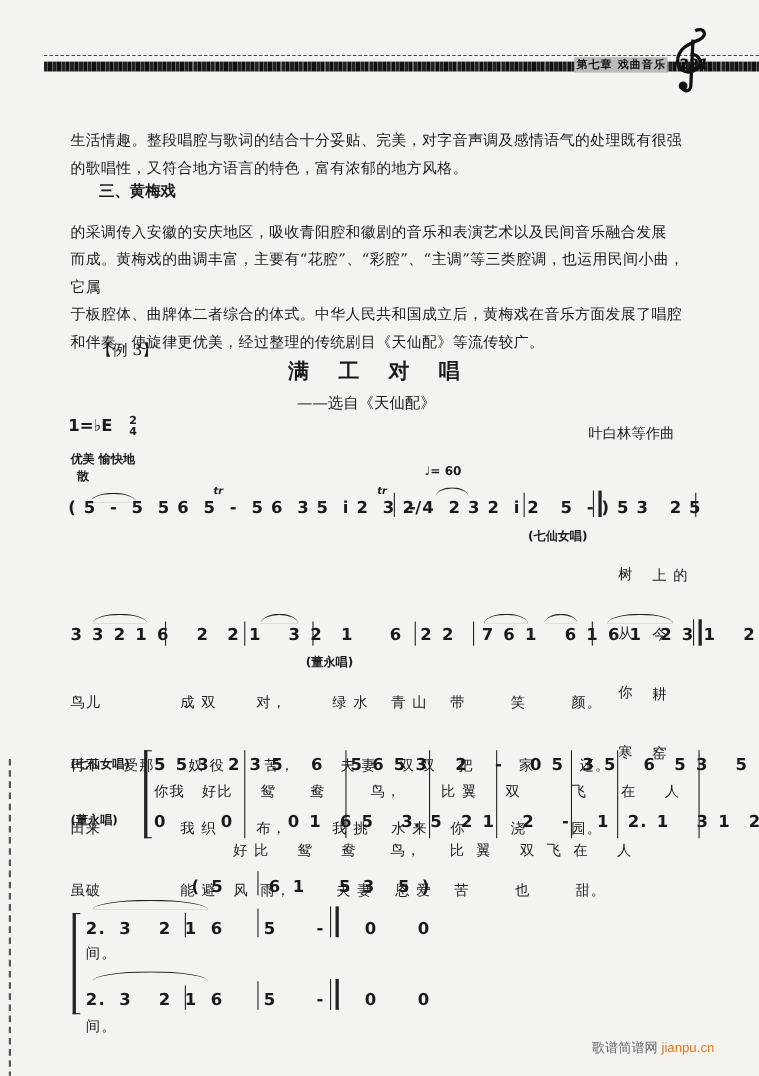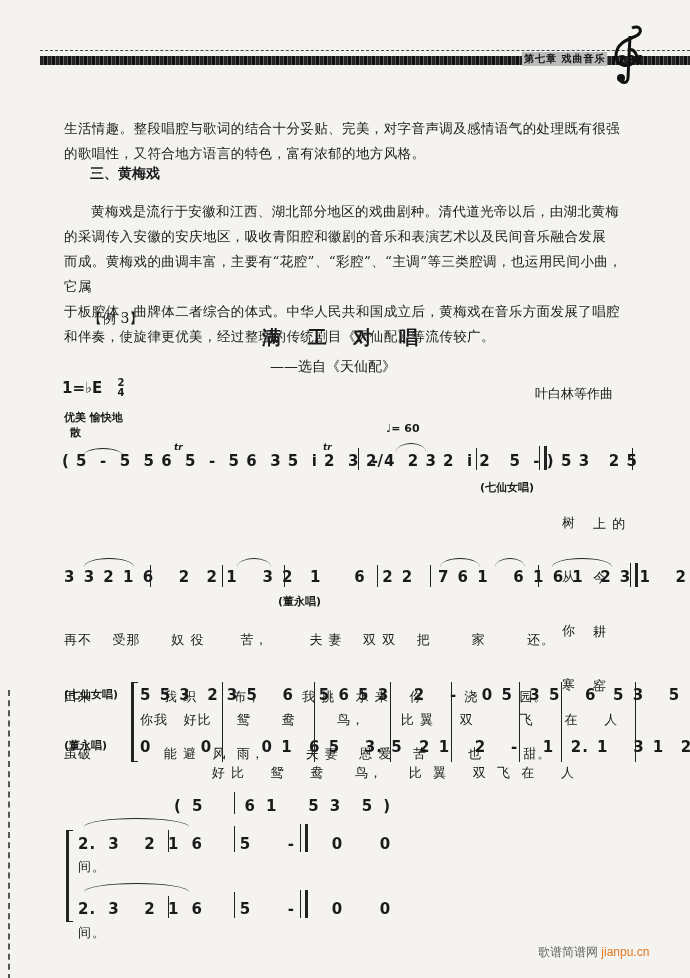--- a/index.html
+++ b/index.html
@@ -63,7 +63,6 @@
 <div class="abs section-h">三、黄梅戏</div>
 
 <div class="abs para" style="top:199px;">
-  <p class="indent">黄梅戏是流行于安徽和江西、湖北部分地区的戏曲剧种。清代道光帝以后，由湖北黄梅</p>
   <p>的采调传入安徽的安庆地区，吸收青阳腔和徽剧的音乐和表演艺术以及民间音乐融合发展</p>
   <p>而成。黄梅戏的曲调丰富，主要有“花腔”、“彩腔”、“主调”等三类腔调，也运用民间小曲，它属</p>
   <p>于板腔体、曲牌体二者综合的体式。中华人民共和国成立后，黄梅戏在音乐方面发展了唱腔</p>

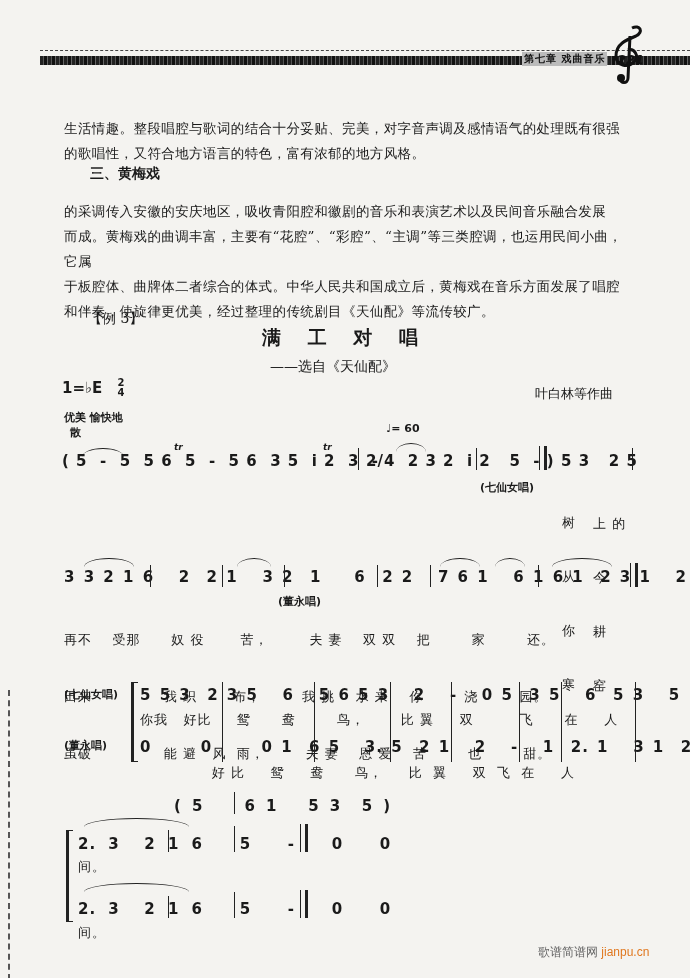--- a/index.html
+++ b/index.html
@@ -34,7 +34,7 @@
   .lyr{font-family:"DejaVu Serif",serif;font-size:13px;white-space:pre;letter-spacing:1px;}
   .bar{width:1px;background:#222;}
   .dbar{width:4px;border-left:1px solid #222;border-right:3px solid #222;}
-  .tr{font-size:9px;font-style:italic;font-weight:bold;font-family:"DejaVu Sans",sans-serif;}
+  .tr{font-size:9px;font-style:italic;font-weight:bold;font-family:"DejaVu Sans",sans-serif;margin-left:20px;}
   .slur{border-top:1.2px solid #222;border-radius:50% 50% 0 0/100% 100% 0 0;height:8px;}
   .bracket{border-left:3px solid #222;border-top:1px solid #222;border-bottom:1px solid #222;width:4px;}
   .role{font-size:11px;font-weight:bold;font-family:"DejaVu Sans",sans-serif;}

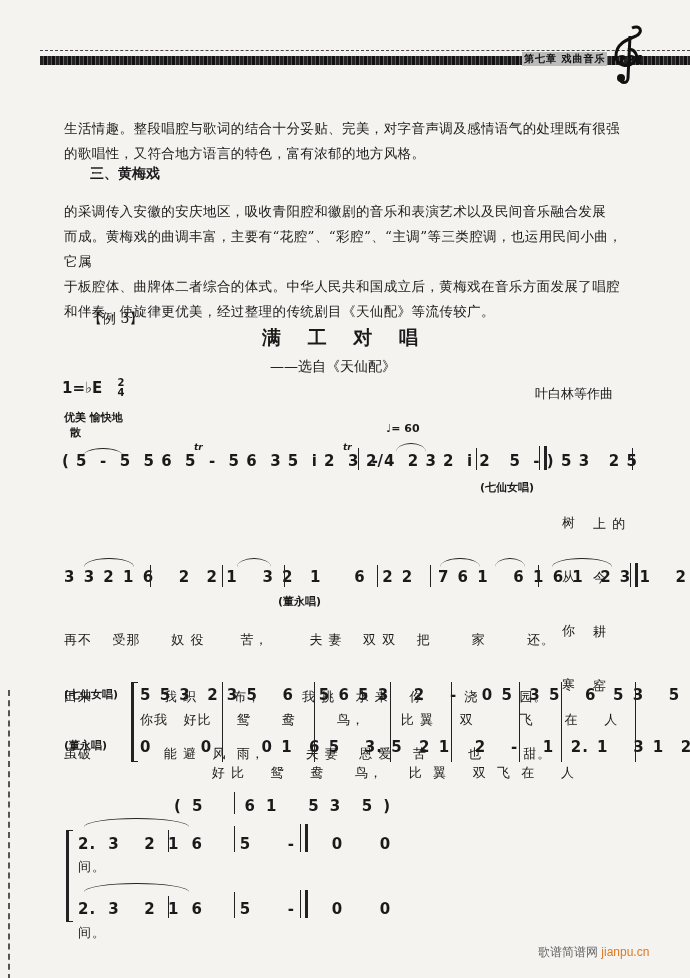--- a/index.html
+++ b/index.html
@@ -124,6 +124,7 @@
 <div class="abs bar" style="left:538px;top:565px;height:22px;"></div>
 <div class="abs dbar" style="left:630px;top:563px;height:24px;"></div>
 <div class="abs lyr" style="left:64px;top:592px;line-height:19px;">
+  <div>鸟儿              成 双       对，        绿 水    青 山    带        笑        颜。</div>
   <div>再不    受那      奴 役       苦，        夫 妻    双 双    把        家        还。</div>
   <div>田来              我 织       布，        我 挑    水 来    你        浇        园。</div>
   <div>虽破              能 避   风  雨，        夫 妻    恩 爱    苦        也        甜。</div>

